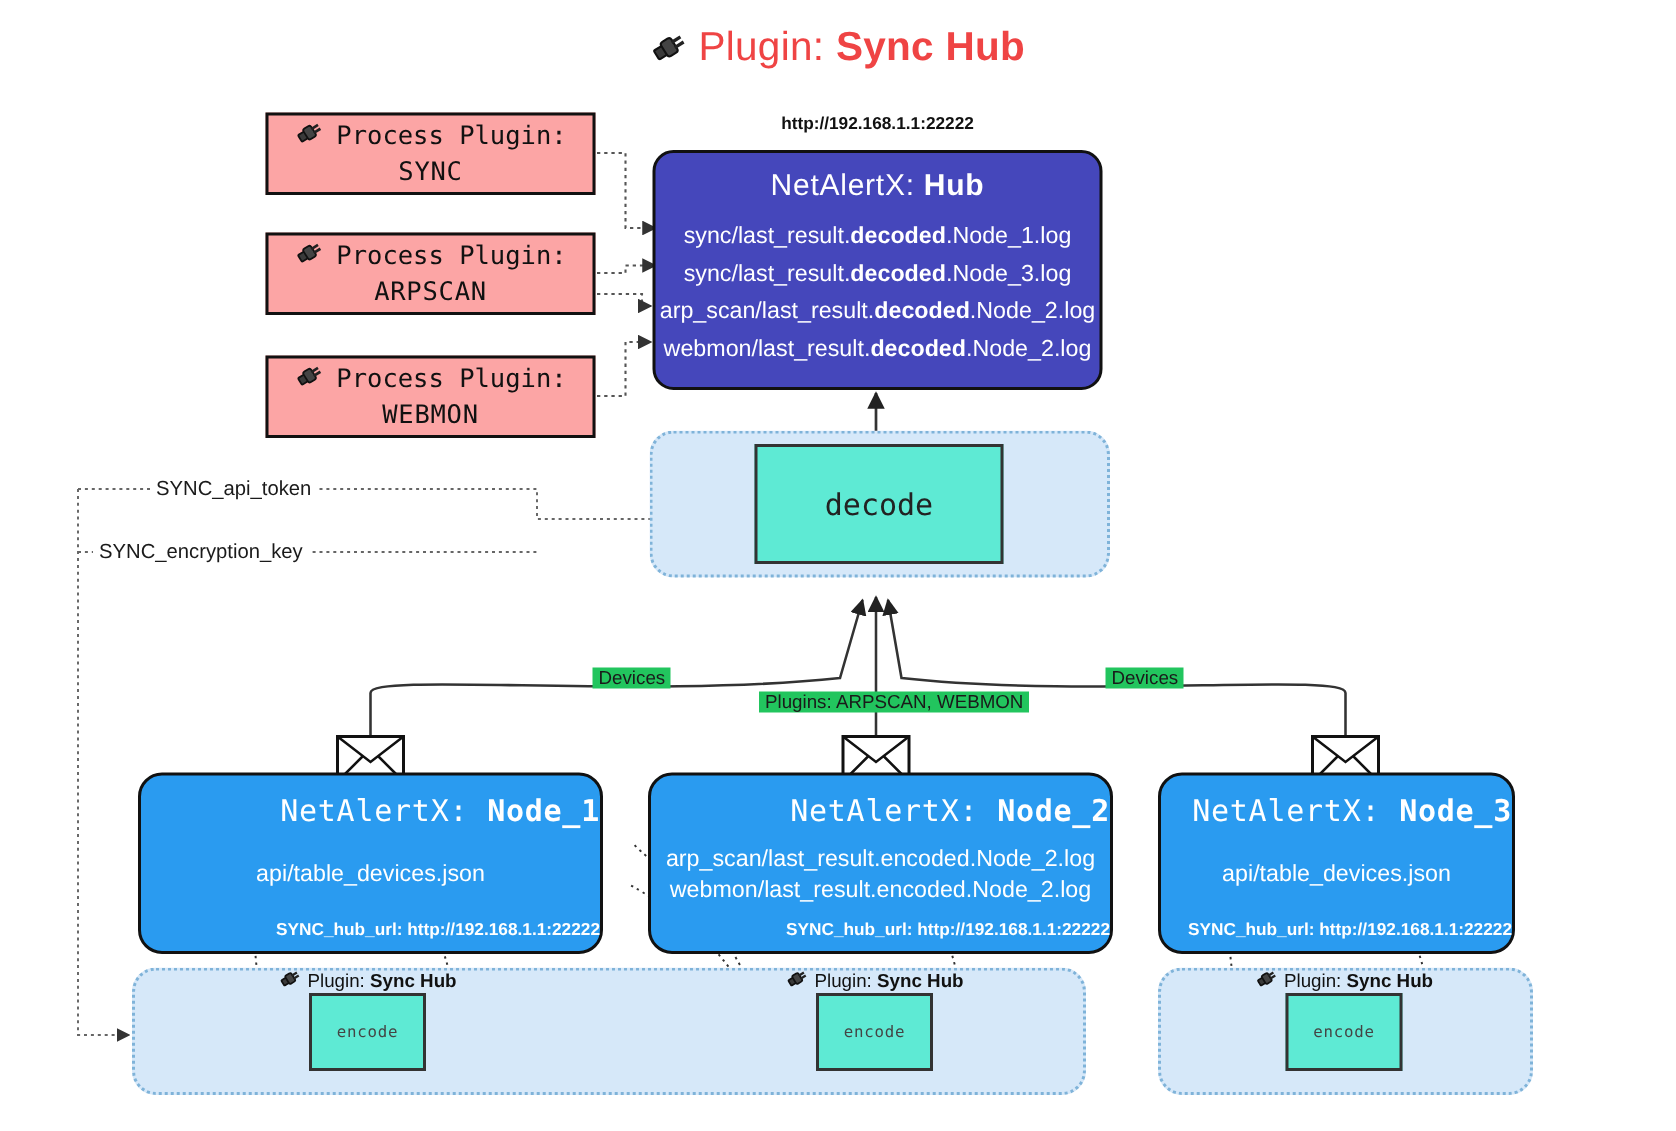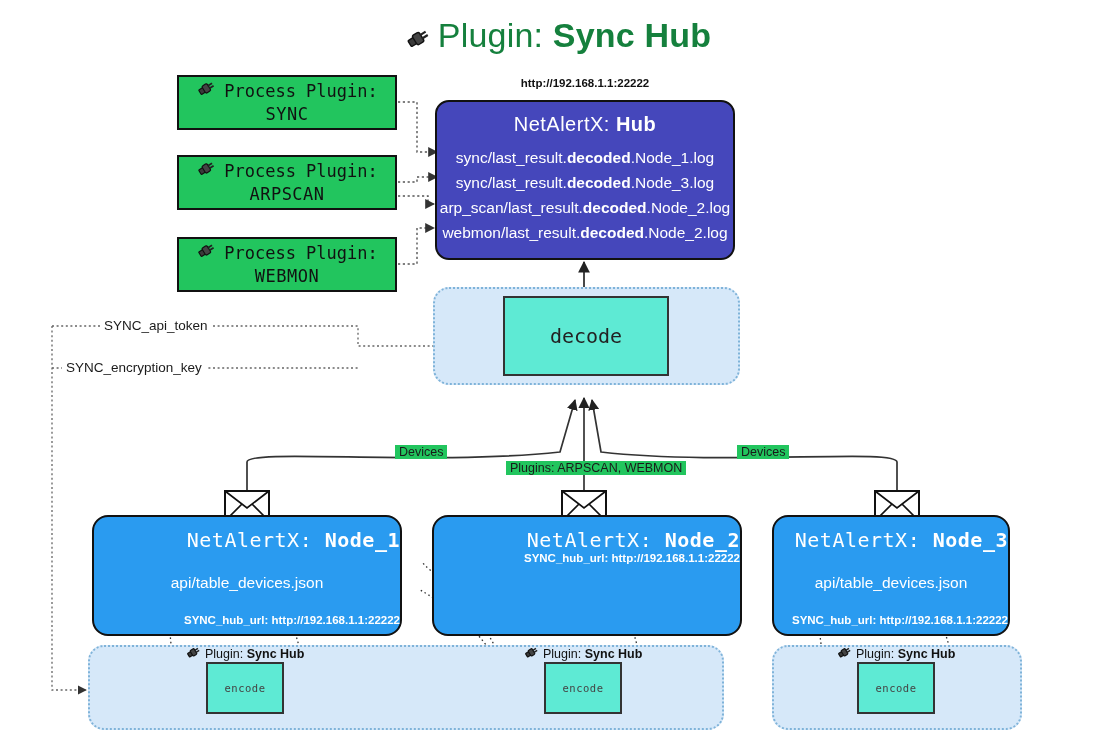--- a/index.html
+++ b/index.html
@@ -8,7 +8,7 @@
   svg#diagram{position:absolute;left:0;top:0;width:1117px;height:754px;}
 
   .ttl-wrap{position:absolute;left:0;top:16px;width:1117px;text-align:center;}
-  .ttl{display:inline-block;font-size:34px;color:#15803d;letter-spacing:.2px;}
+  .ttl{display:inline-block;font-size:27px;color:#ef4444;letter-spacing:.2px;}
   .ttl b{font-weight:bold;}
   .plug{display:inline-block;vertical-align:-3px;margin-right:6px;}
 

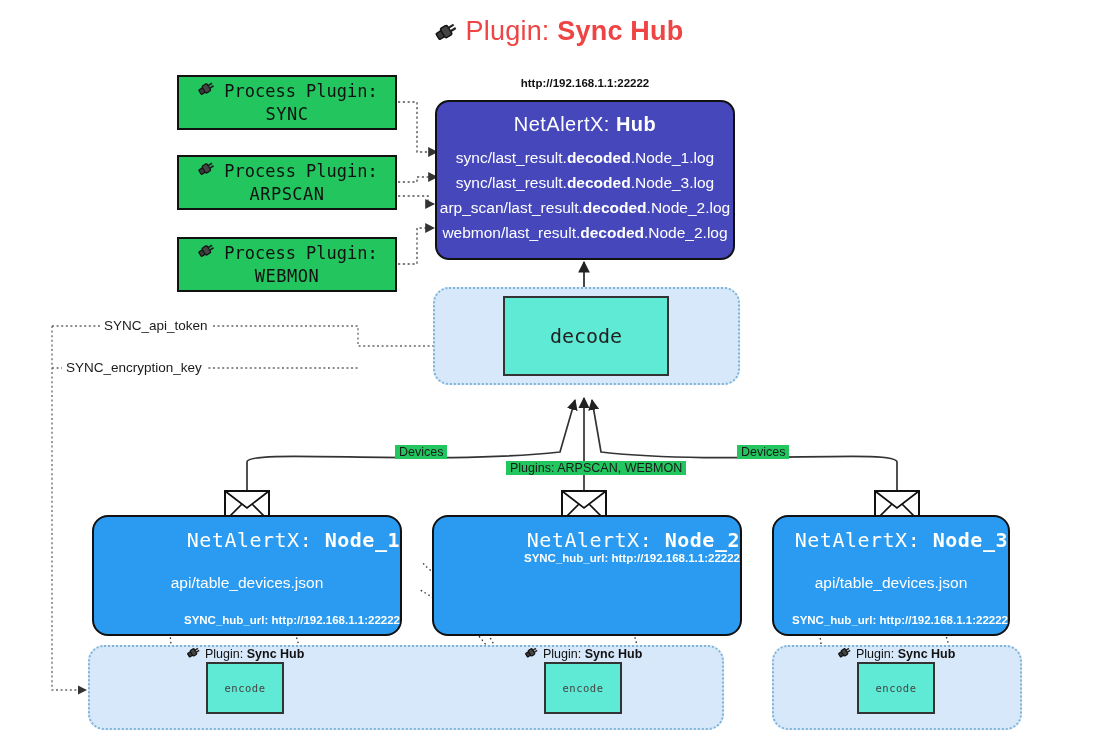--- a/index.html
+++ b/index.html
@@ -14,7 +14,7 @@
 
   .box{position:absolute;box-sizing:border-box;}
 
-  .proc{border:2px solid #111;background:#22c55e;display:flex;flex-direction:column;
+  .proc{border:2px solid #111;background:#fca5a5;display:flex;flex-direction:column;
         align-items:center;justify-content:center;font-family:"DejaVu Sans Mono",monospace;
         font-size:17px;color:#111;line-height:1.35;}
   .proc .l1{display:flex;align-items:center;white-space:nowrap;}

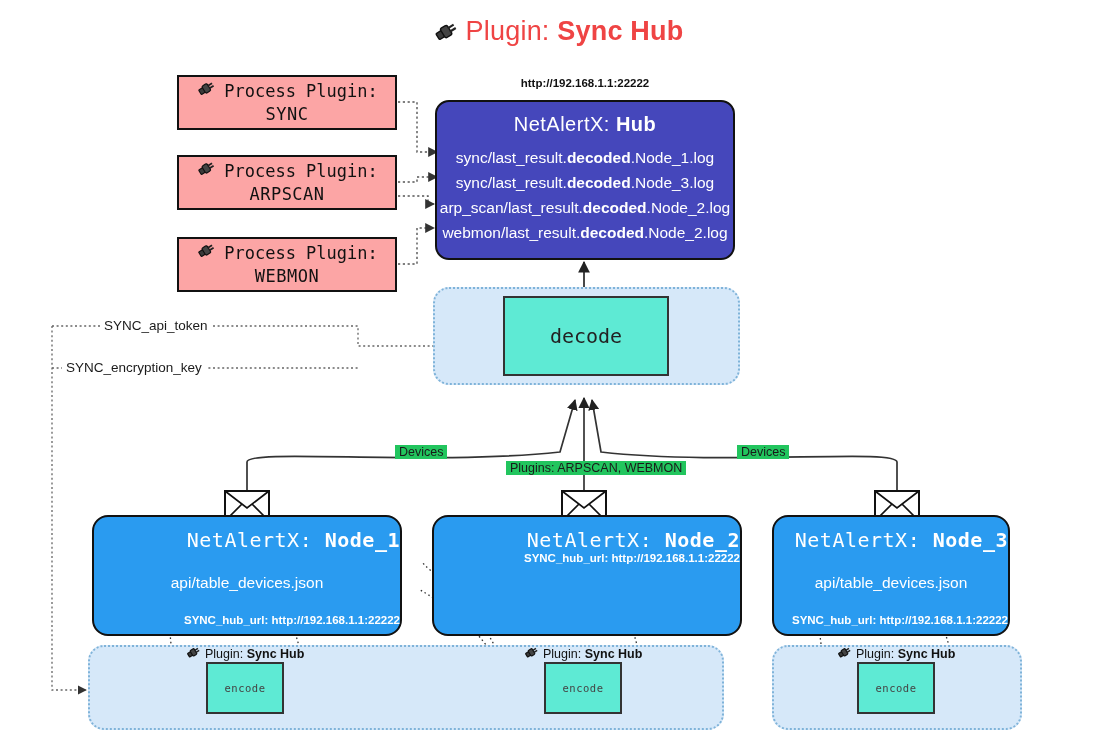--- a/index.html
+++ b/index.html
@@ -223,6 +223,10 @@
   <div class="box node" style="left:432px;top:515px;width:310px;height:121px;">
     <div class="nname"><span>NetAlertX:</span>
       <b>Node_2</b></div>
+    <div class="nlines">
+      <div class="nline">arp_scan/last_result.encoded.Node_2.log</div>
+      <div class="nline">webmon/last_result.encoded.Node_2.log</div>
+    </div>
     <div class="nfoot">SYNC_hub_url: http://192.168.1.1:22222</div>
   </div>
 

